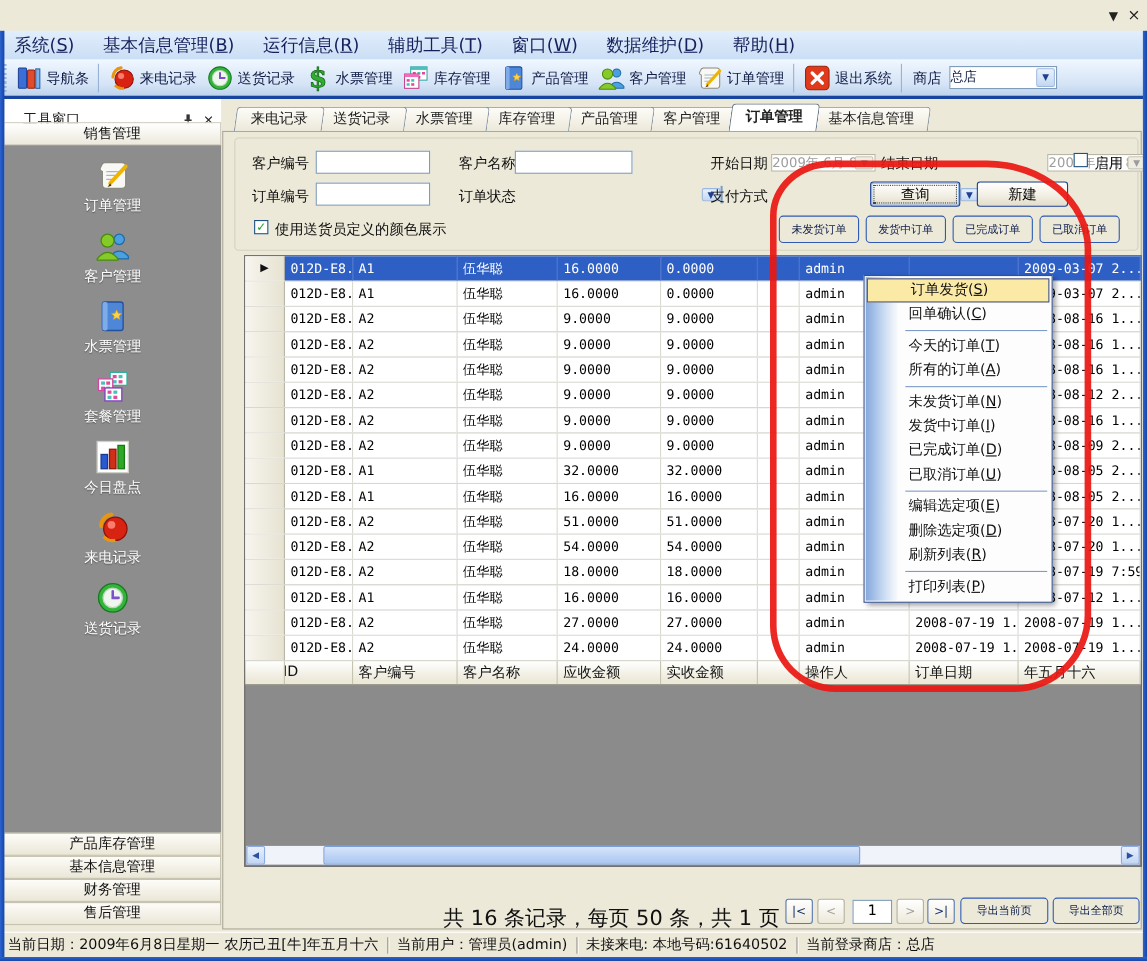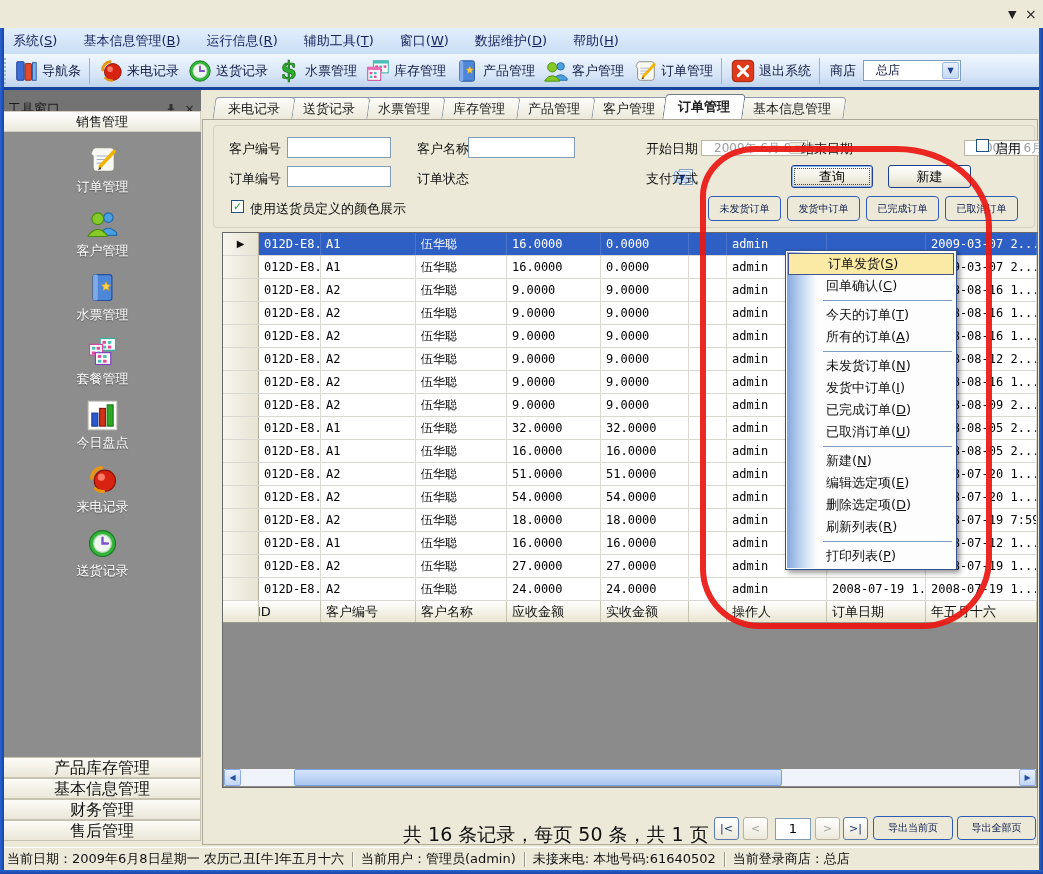--- a/index.html
+++ b/index.html
@@ -21,7 +21,7 @@
   .wbtn.close{background:linear-gradient(180deg,#f09a78,#dd4f28 45%,#c03010)}
   
   .menubar{position:absolute;left:0;top:28px;width:1043px;height:26px;display:flex;align-items:center;
-    background:linear-gradient(180deg,#e2eefc,#cadef5);font-size:13px;color:#15205c}
+    background:linear-gradient(180deg,#e2eefc,#cadef5);font-size:16px;color:#15205c}
   .mitem{padding:0 13px;line-height:26px;cursor:default}
   .toolbar{position:absolute;left:0;top:54px;width:1043px;height:36px;display:flex;align-items:center;
     background:linear-gradient(180deg,#f0f7ff,#d4e3f6 70%,#bdd3ec);border-bottom:3px solid #16449e;font-size:13px;color:#101c46}

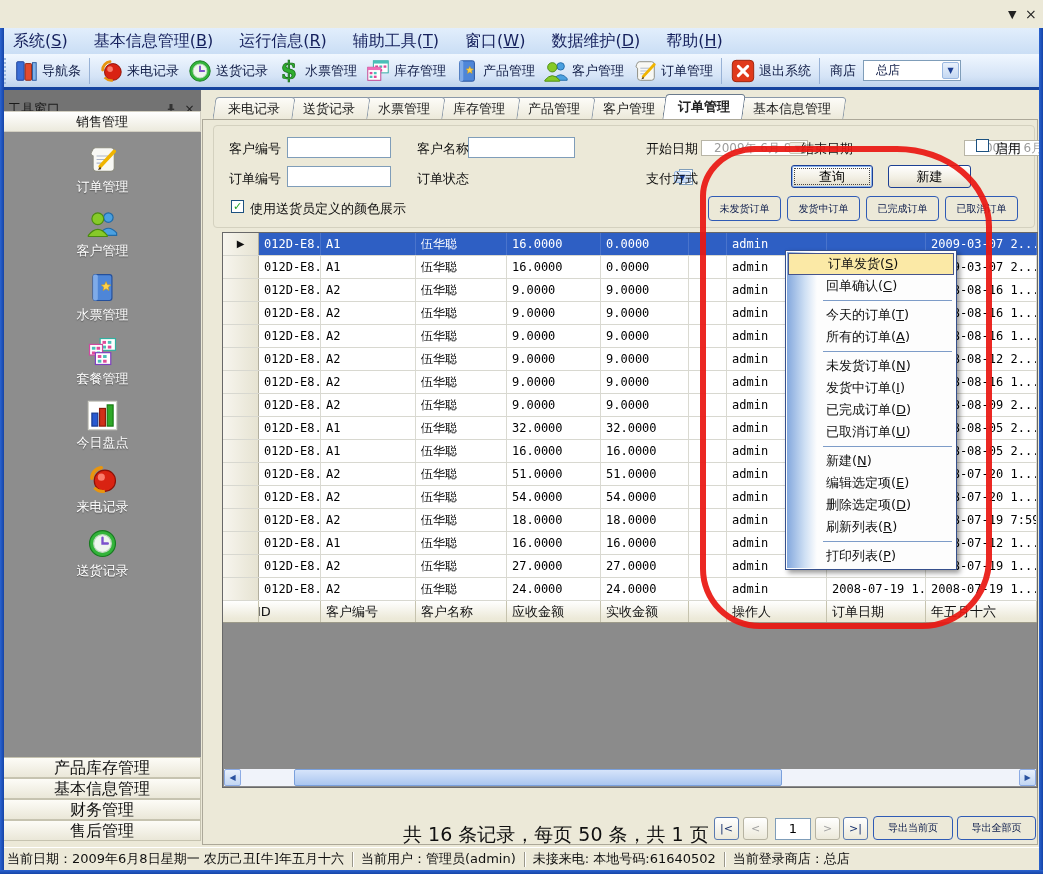--- a/index.html
+++ b/index.html
@@ -30,7 +30,7 @@
   .tbtn .ic{width:26px;height:26px}
   .tb-sep{width:1px;height:26px;background:#98b2d6;margin:0 4px}
   .shop{display:flex;align-items:center;gap:7px;margin-left:6px}
-  .combo{position:relative;background:#fff;border:1px solid #7f9db9;height:21px;font-size:12px;line-height:19px;padding-left:12px}
+  .combo{position:relative;background:#fff;border:1px solid #7f9db9;height:21px;font-size:12px;line-height:19px;padding-left:0}
   .combo .carr{position:absolute;right:1px;top:1px;bottom:1px;width:17px;display:flex;align-items:center;justify-content:center;
     font-size:8px;color:#1c3f94;background:linear-gradient(180deg,#e9f1fc,#c4d8f2);border:1px solid #9ab8e0;border-radius:2px}
   .combo.disabled{border-color:#b8b5a6;color:#9c9c9c}

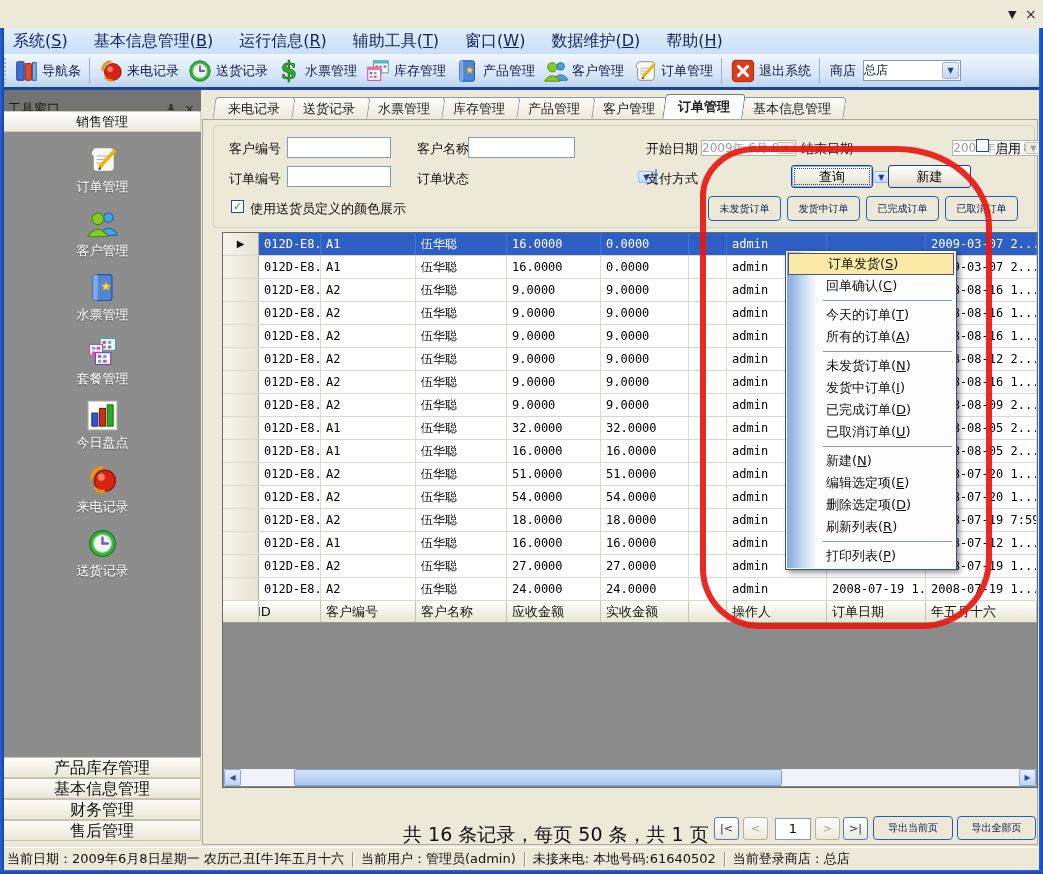--- a/index.html
+++ b/index.html
@@ -36,8 +36,8 @@
   .combo.disabled{border-color:#b8b5a6;color:#9c9c9c}
   .combo.disabled .carr{color:#9c9c9c;background:#efede2;border-color:#c8c5b2}
   
-  .twhead{position:absolute;left:4px;top:90px;width:197px;height:38px;background:#737373;border-bottom:1px solid #c8c5b2;
-    font-size:13px;display:flex;align-items:center;padding-left:4px;color:#1a1a1a}
+  .twhead{position:absolute;left:4px;top:90px;width:197px;height:38px;background:#ffffff;border-bottom:1px solid #c8c5b2;
+    font-size:13px;display:flex;align-items:center;padding-left:17px;color:#1a1a1a}
   .twhead .sp{flex:1}
   .twico{width:15px;height:15px;display:flex;align-items:center;justify-content:center;font-size:12px;color:#222;margin-right:4px}
   .sgroup{position:absolute;left:4px;width:197px;height:21px;text-align:center;font-size:13px;line-height:20px;color:#111;

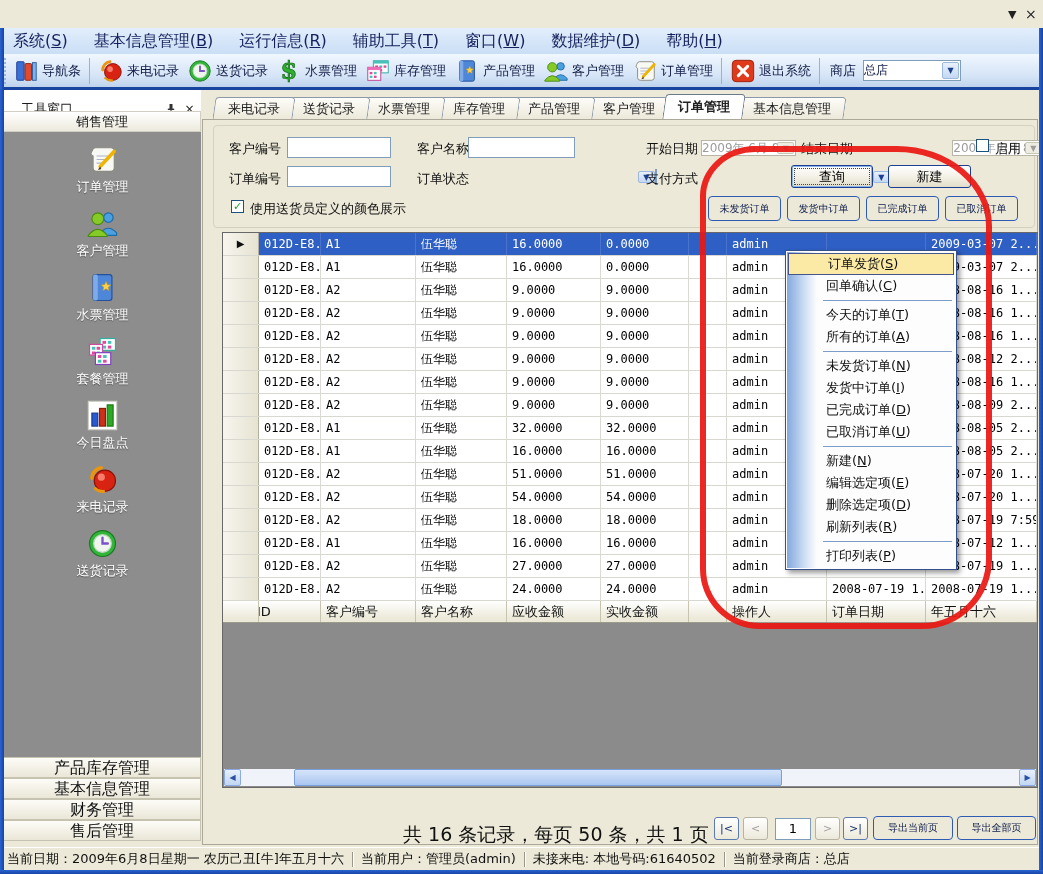--- a/index.html
+++ b/index.html
@@ -600,7 +600,6 @@
       <div class="citem">已完成订单(<u>D</u>)</div>
       <div class="citem">已取消订单(<u>U</u>)</div>
       <div class="csep"></div>
-      <div class="citem">新建(<u>N</u>)</div>
       <div class="citem">编辑选定项(<u>E</u>)</div>
       <div class="citem">删除选定项(<u>D</u>)</div>
       <div class="citem">刷新列表(<u>R</u>)</div>

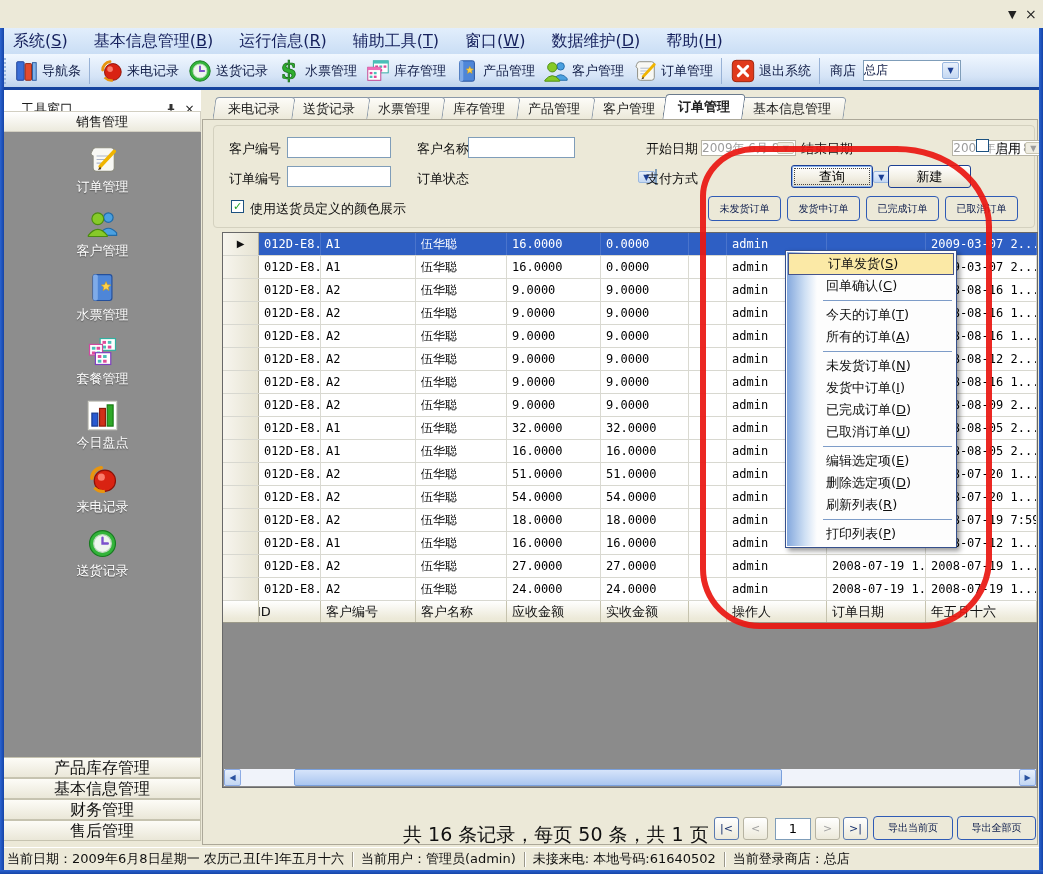--- a/index.html
+++ b/index.html
@@ -47,7 +47,7 @@
   .sitem{width:120px;display:flex;flex-direction:column;align-items:center;margin-bottom:11px;cursor:default}
   .sitem .ic{width:33px;height:33px}
   .sitem .lb{color:#fff;font-size:13px;margin-top:2px;text-shadow:0 1px 1px #555}
-  .sbot{position:absolute;left:4px;width:197px;height:21px;text-align:center;font-size:16px;line-height:19px;color:#111;
+  .sbot{position:absolute;left:4px;width:197px;height:21px;text-align:center;font-size:13px;line-height:19px;color:#111;
     background:linear-gradient(180deg,#fdfcf7,#eae7d8);border:1px solid #c6c3b0;border-left:none}
   
   .page{position:absolute;left:202px;top:119px;width:836px;height:726px;border:1px solid #aca899;background:#ece9d8}

